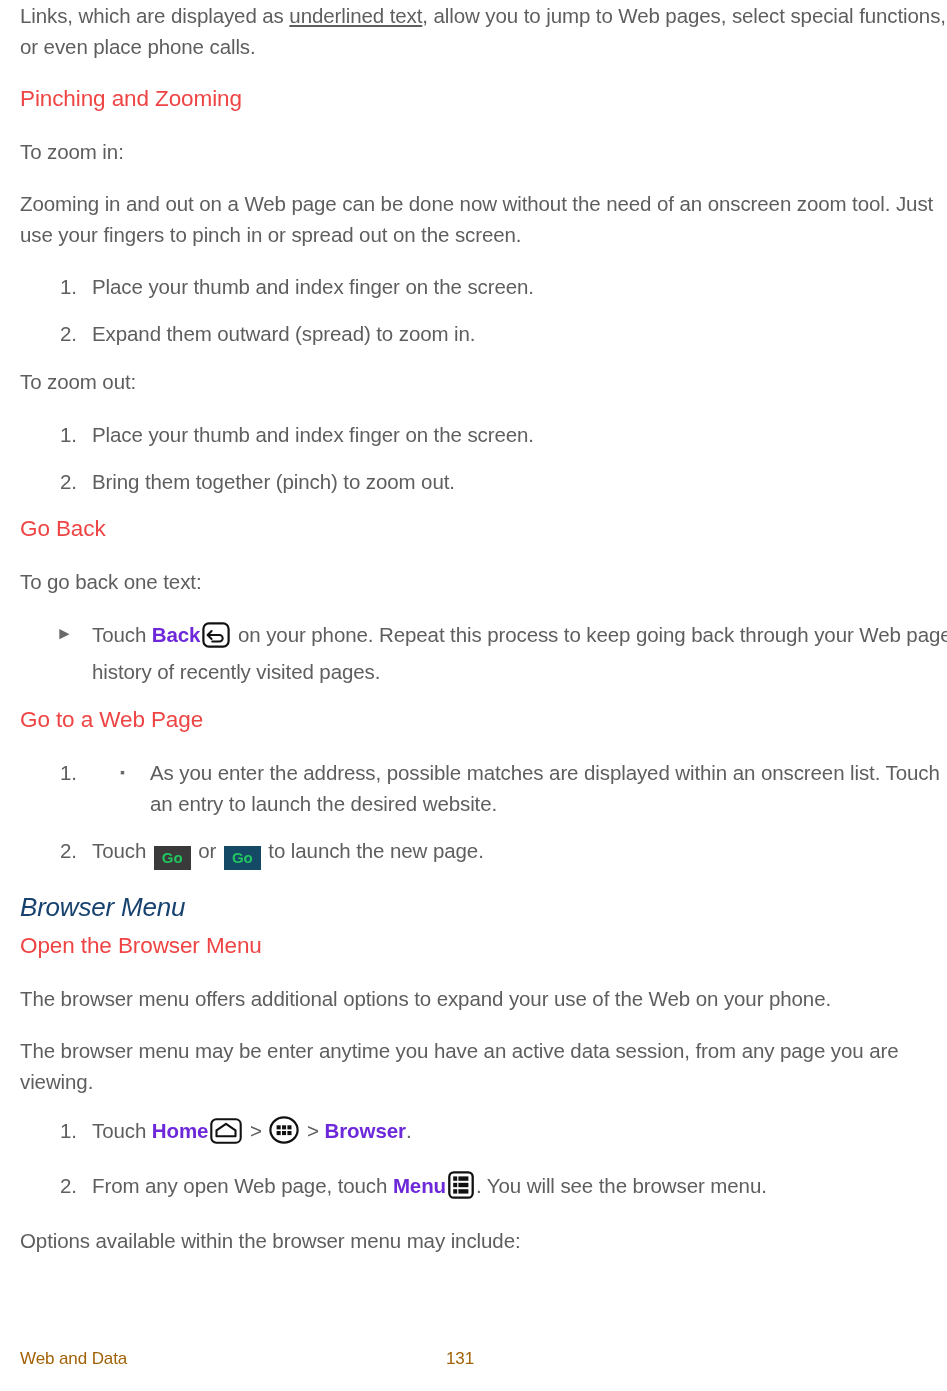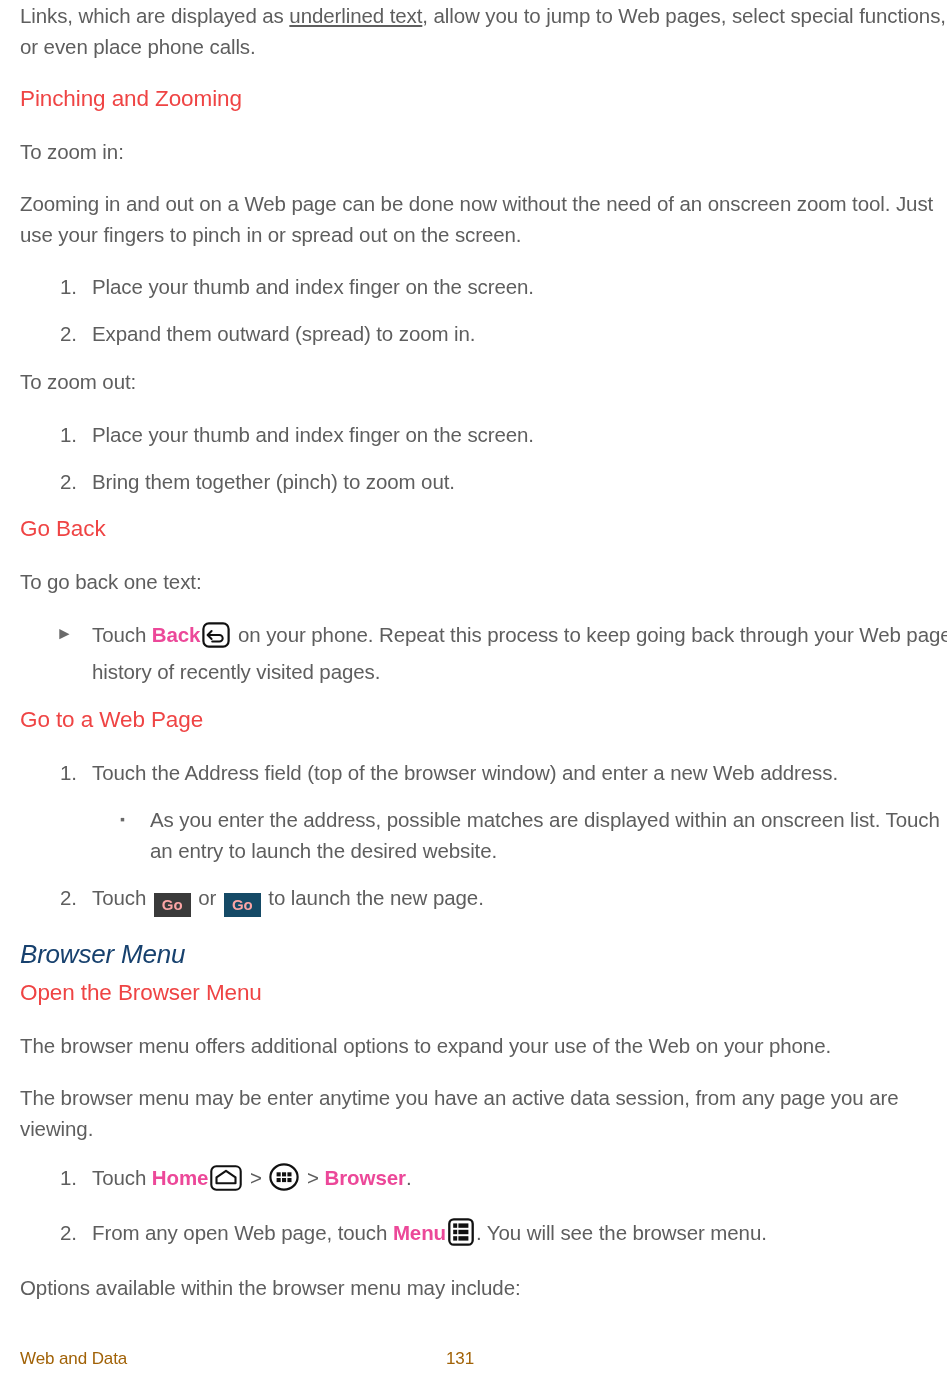--- a/index.html
+++ b/index.html
@@ -60,7 +60,7 @@
 
   u.link-underline { text-decoration: underline; text-underline-offset: 2px; }
 
-  b, strong { font-weight: bold; color: #ec4899; }
+  b, strong { font-weight: bold; color: #6d28d9; }
 
   
   ol.numlist {

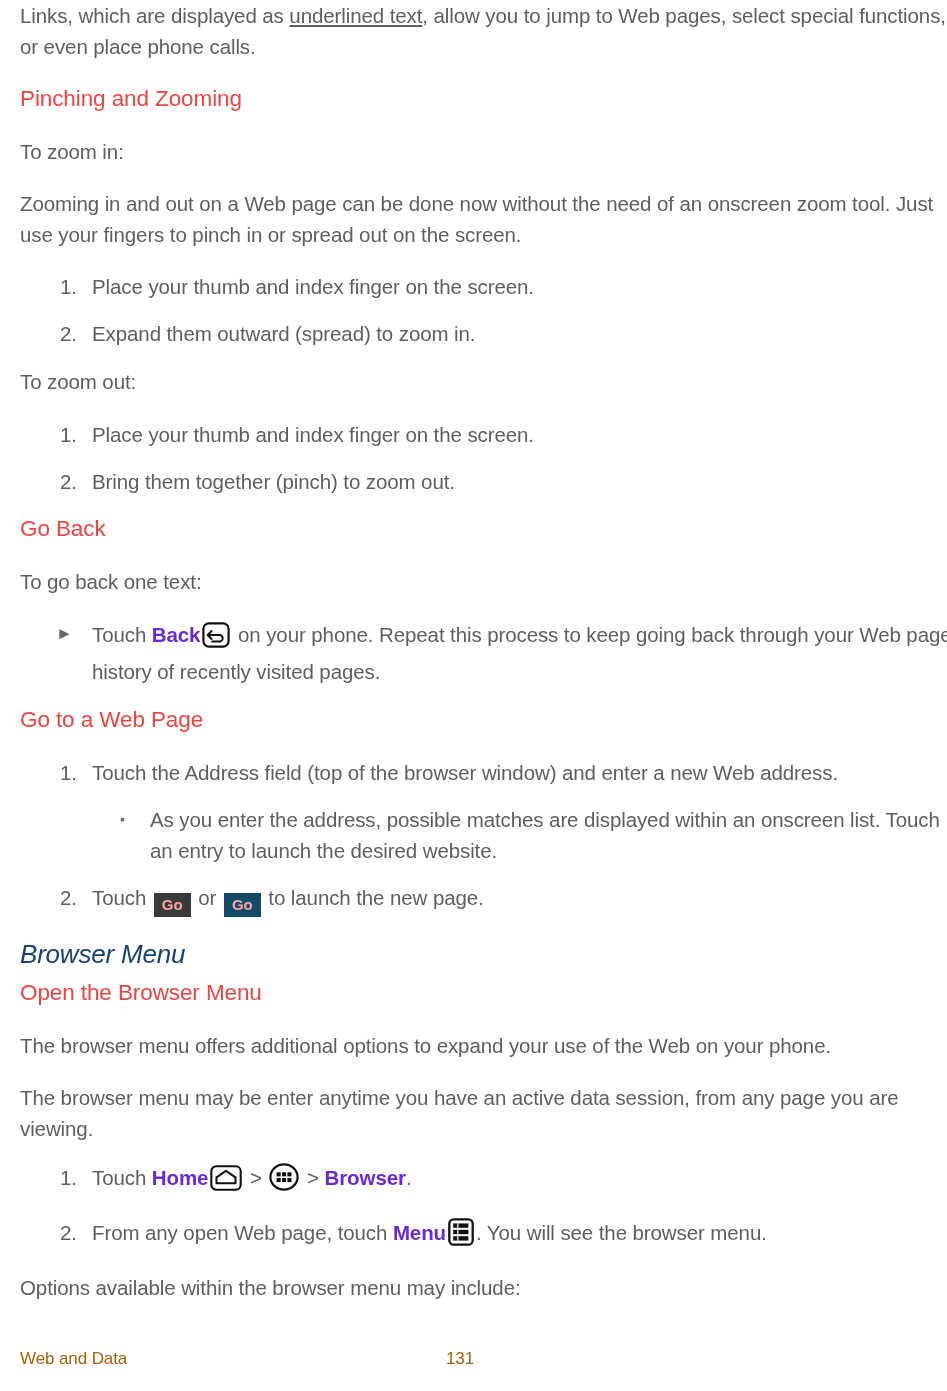--- a/index.html
+++ b/index.html
@@ -242,7 +242,6 @@
   <ol class="numlist" style="margin-bottom:0;">
     <li style="margin-bottom:16px;">
       <span class="marker">1.</span>
-      <span>Touch the Address field (top of the browser window) and enter a new Web address.</span>
     </li>
   </ol>
 

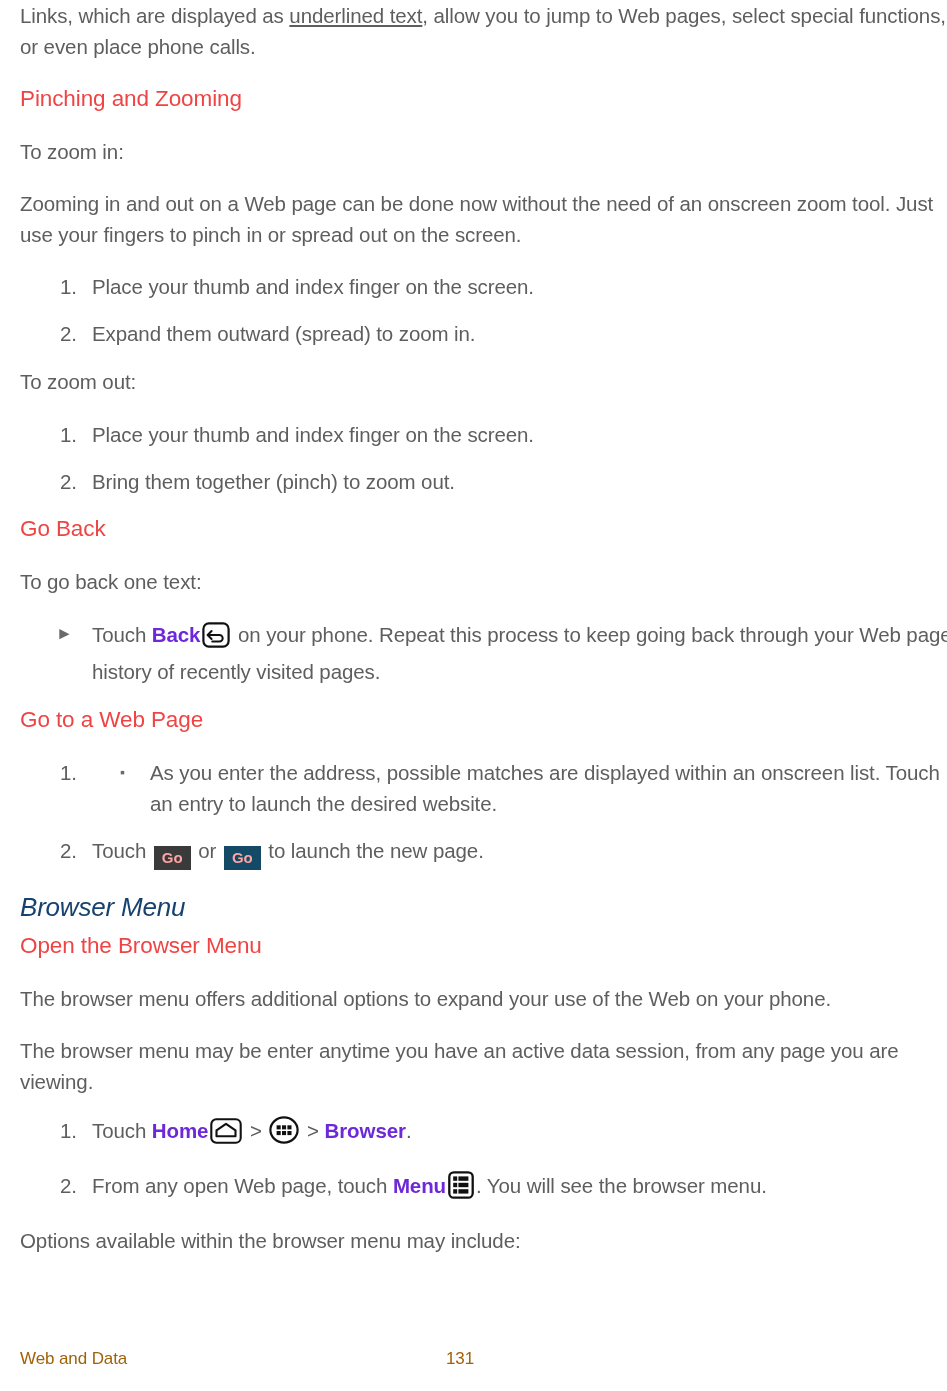--- a/index.html
+++ b/index.html
@@ -133,7 +133,7 @@
   .btn-go {
     display: inline-block;
     vertical-align: -5px;
-    color: #fca5a5;
+    color: #22c55e;
     font-size: 15px;
     font-weight: bold;
     font-family: "Liberation Sans", sans-serif;

